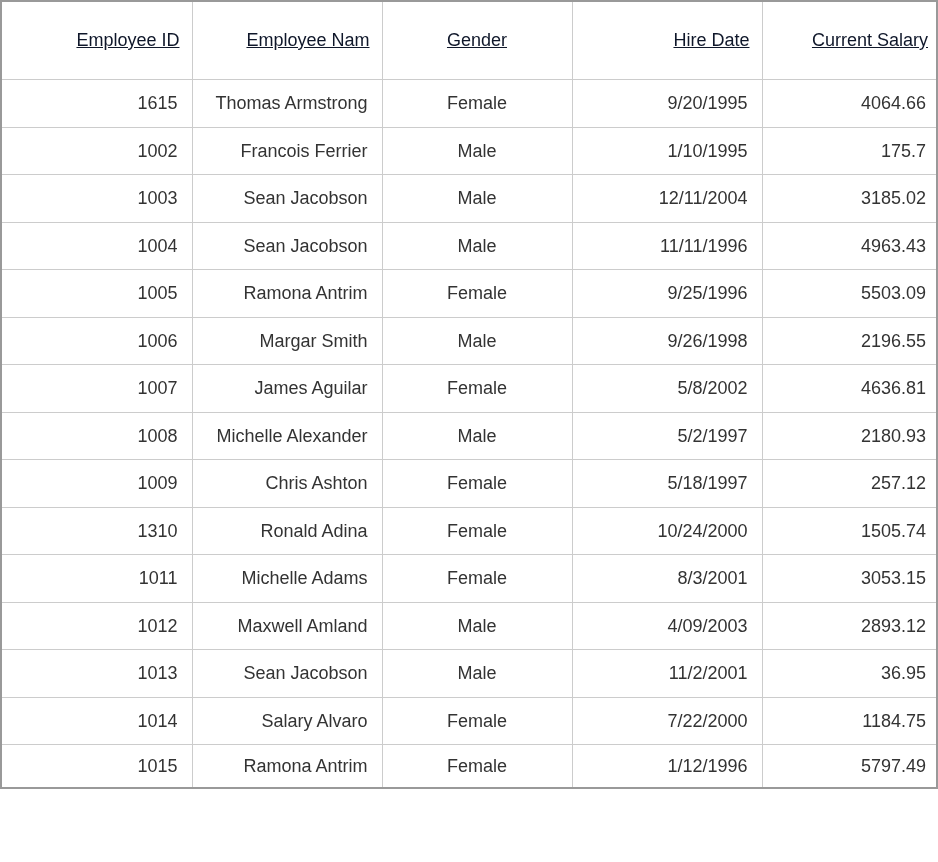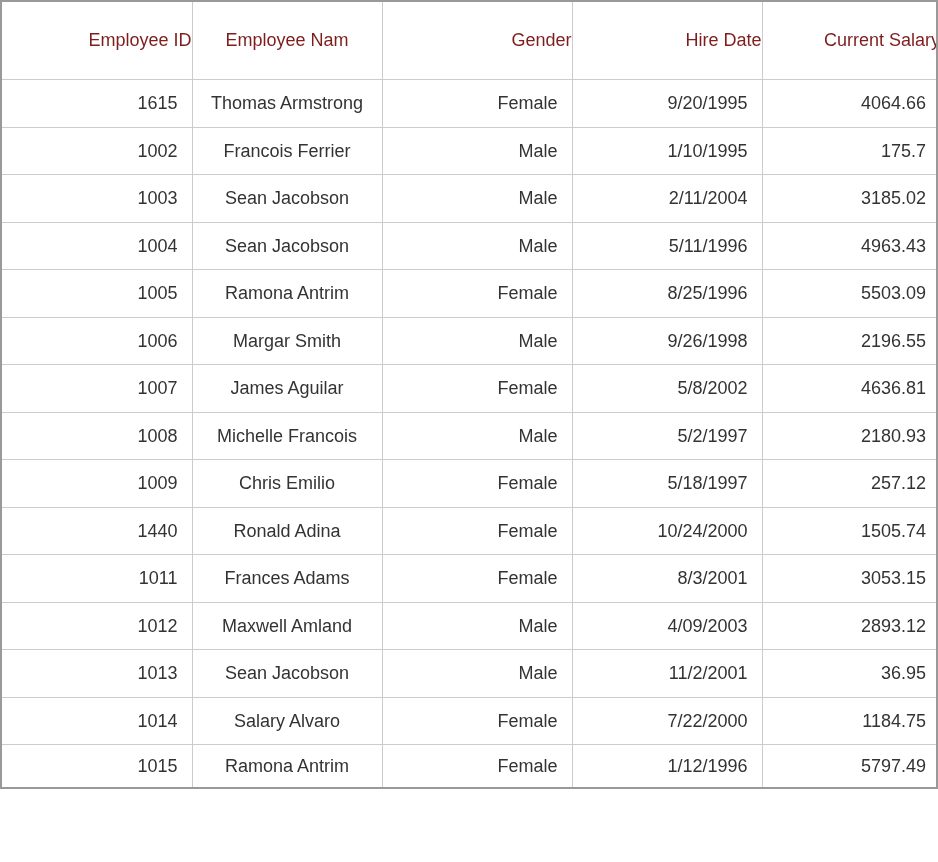--- a/index.html
+++ b/index.html
@@ -25,13 +25,14 @@
       table-layout: fixed;
     }
     thead th {
-      color: #7f1d1d;
+      color: #0f172a;
       font-weight: 400;
       text-align: center;
-      padding: 28px 0;
+      padding: 28px 12px;
       border-right: 1px solid #ccc;
       border-bottom: 1px solid #ccc;
       vertical-align: middle;
+      text-decoration: underline;
     }
     thead th:last-child {
       border-right: none;

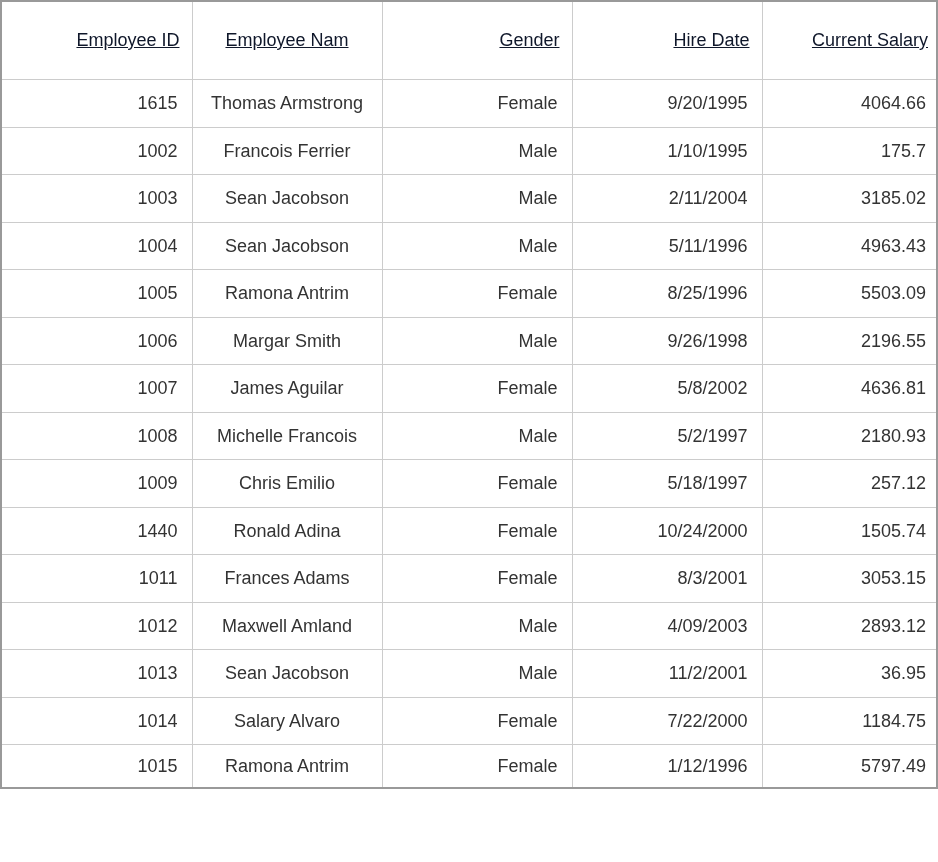--- a/index.html
+++ b/index.html
@@ -56,7 +56,7 @@
     }
     .col-name {
       width: 190px;
-      text-align: center;
+      text-align: right;
       word-wrap: break-word;
       margin-top: 40px;
     }

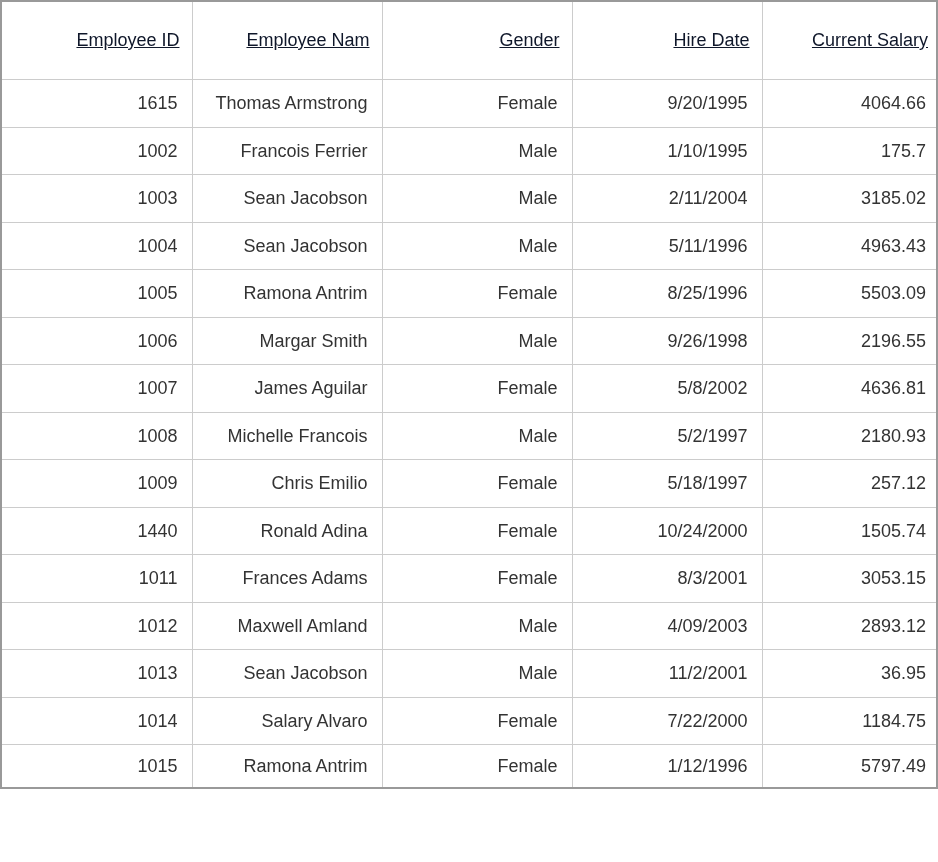--- a/index.html
+++ b/index.html
@@ -62,7 +62,7 @@
     }
     .col-gender {
       width: 190px;
-      text-align: right;
+      text-align: center;
     }
     .col-date {
       width: 190px;

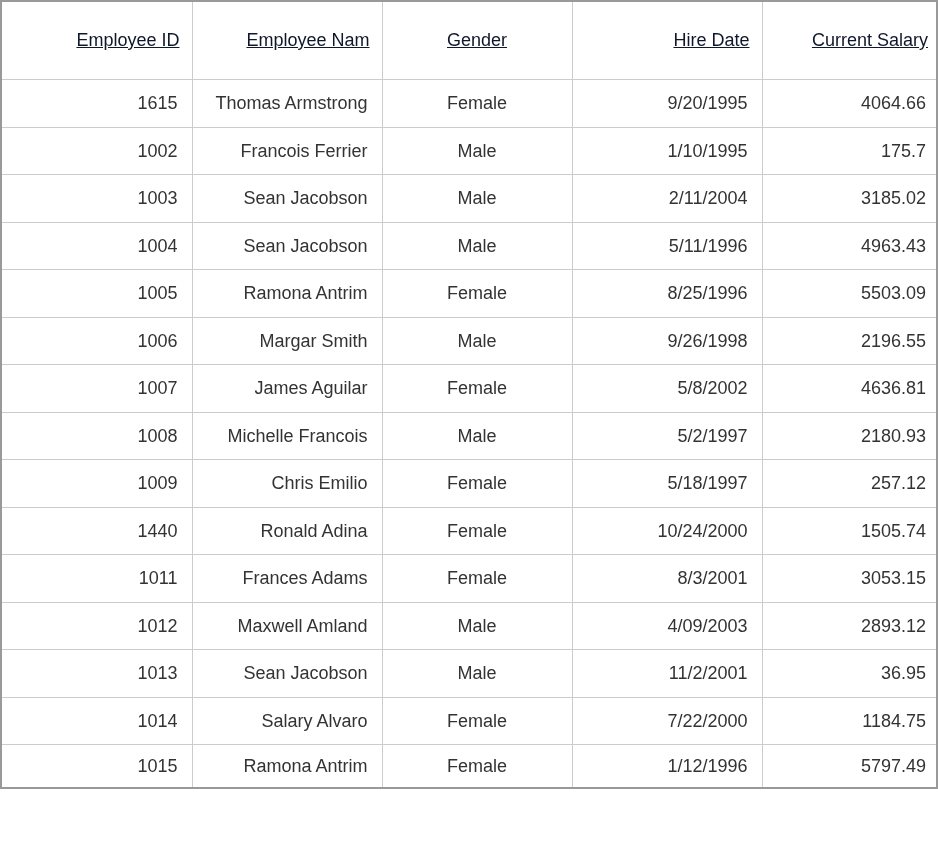--- a/index.html
+++ b/index.html
@@ -116,7 +116,7 @@
           <td class="col-id">1003</td>
           <td class="col-name">Sean Jacobson</td>
           <td class="col-gender">Male</td>
-          <td class="col-date">2/11/2004</td>
+          <td class="col-date">12/11/2004</td>
           <td class="col-salary">3185.02</td>
         </tr>
         <tr>

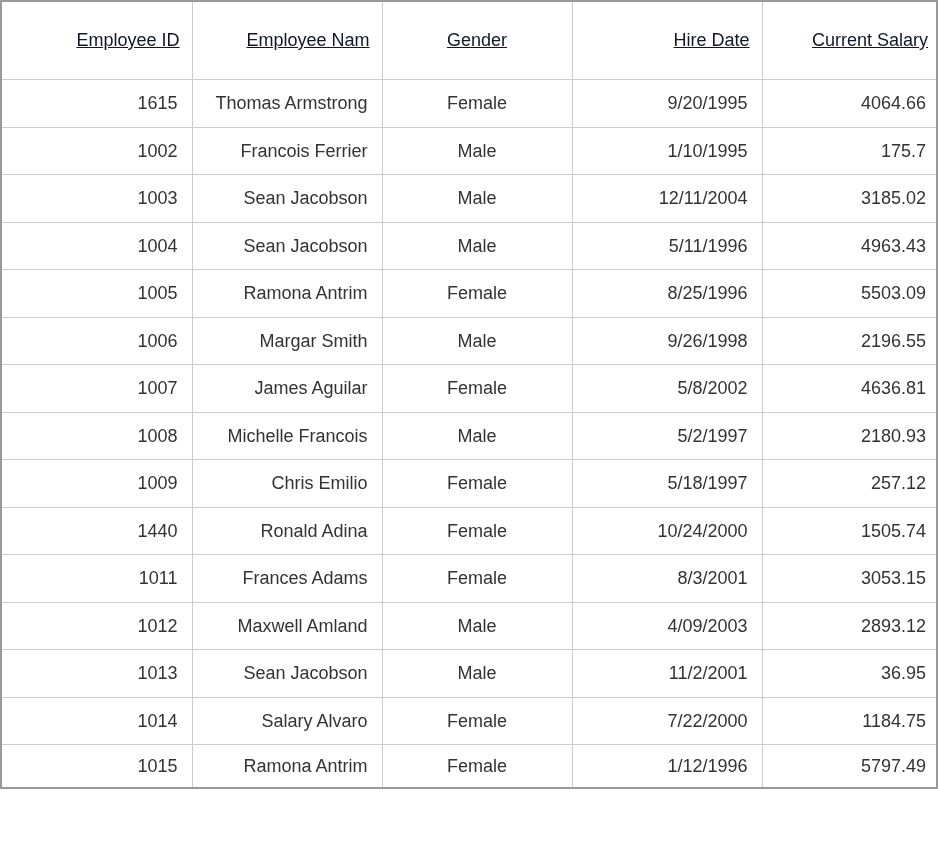--- a/index.html
+++ b/index.html
@@ -123,7 +123,7 @@
           <td class="col-id">1004</td>
           <td class="col-name">Sean Jacobson</td>
           <td class="col-gender">Male</td>
-          <td class="col-date">5/11/1996</td>
+          <td class="col-date">11/11/1996</td>
           <td class="col-salary">4963.43</td>
         </tr>
         <tr>

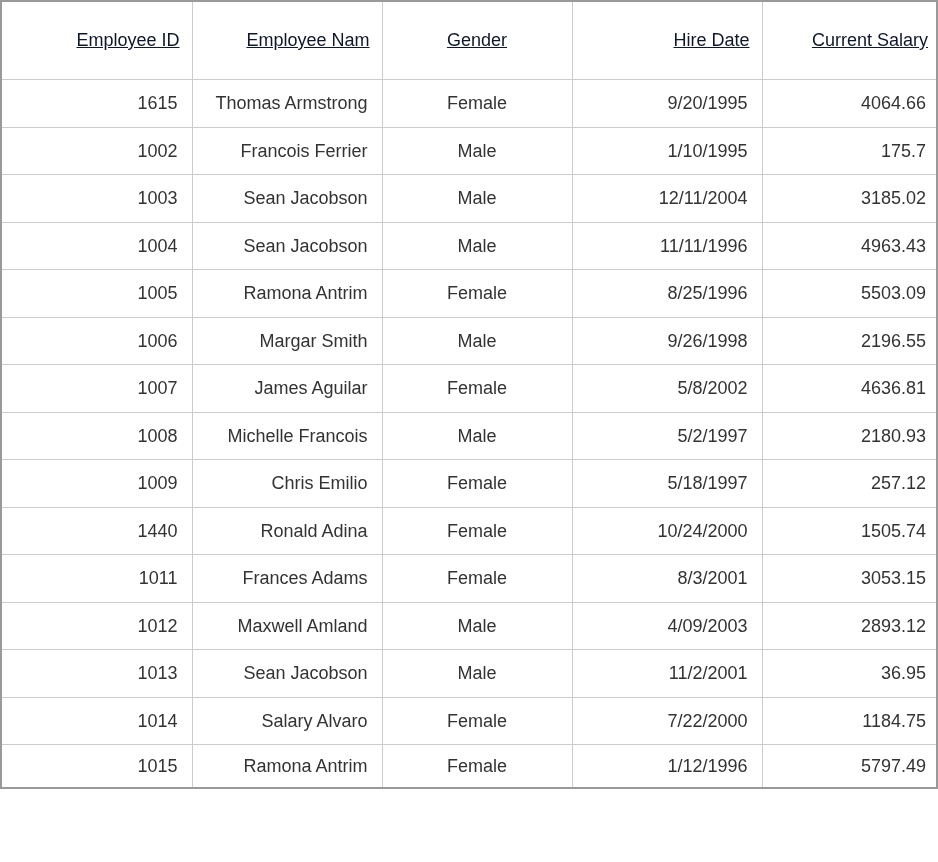--- a/index.html
+++ b/index.html
@@ -130,7 +130,7 @@
           <td class="col-id">1005</td>
           <td class="col-name">Ramona Antrim</td>
           <td class="col-gender">Female</td>
-          <td class="col-date">8/25/1996</td>
+          <td class="col-date">9/25/1996</td>
           <td class="col-salary">5503.09</td>
         </tr>
         <tr>

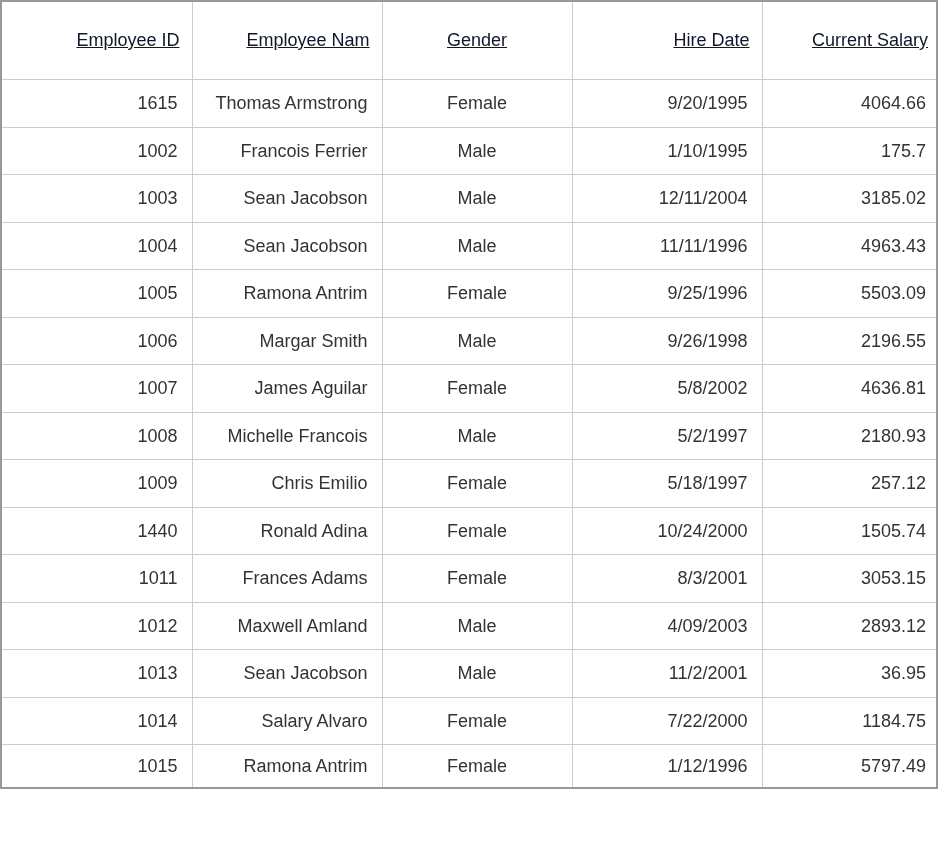--- a/index.html
+++ b/index.html
@@ -149,7 +149,7 @@
         </tr>
         <tr>
           <td class="col-id">1008</td>
-          <td class="col-name">Michelle Francois</td>
+          <td class="col-name">Michelle Alexander</td>
           <td class="col-gender">Male</td>
           <td class="col-date">5/2/1997</td>
           <td class="col-salary">2180.93</td>

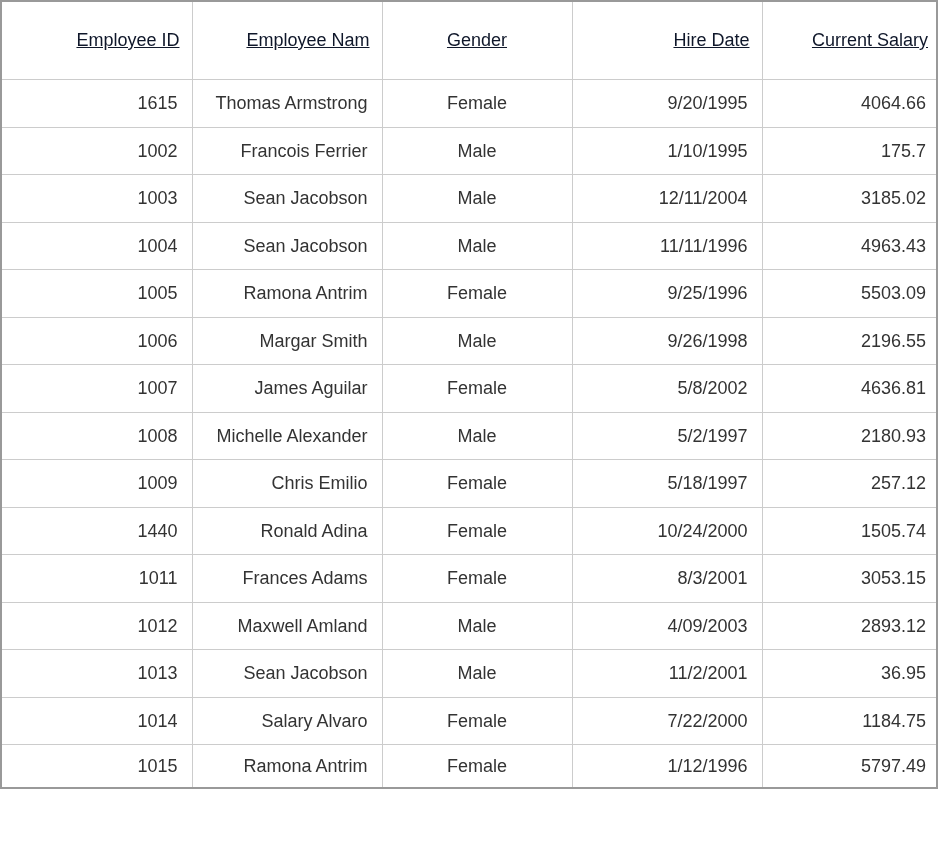--- a/index.html
+++ b/index.html
@@ -156,7 +156,7 @@
         </tr>
         <tr>
           <td class="col-id">1009</td>
-          <td class="col-name">Chris Emilio</td>
+          <td class="col-name">Chris Ashton</td>
           <td class="col-gender">Female</td>
           <td class="col-date">5/18/1997</td>
           <td class="col-salary">257.12</td>

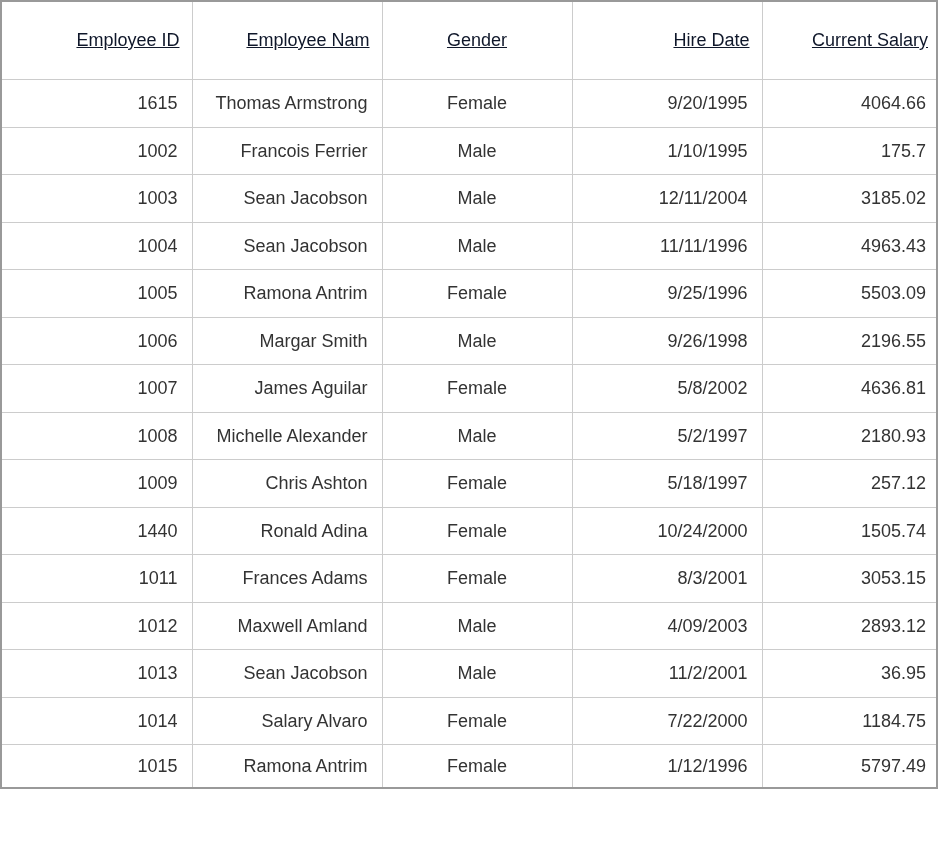--- a/index.html
+++ b/index.html
@@ -162,7 +162,7 @@
           <td class="col-salary">257.12</td>
         </tr>
         <tr>
-          <td class="col-id">1440</td>
+          <td class="col-id">1310</td>
           <td class="col-name">Ronald Adina</td>
           <td class="col-gender">Female</td>
           <td class="col-date">10/24/2000</td>

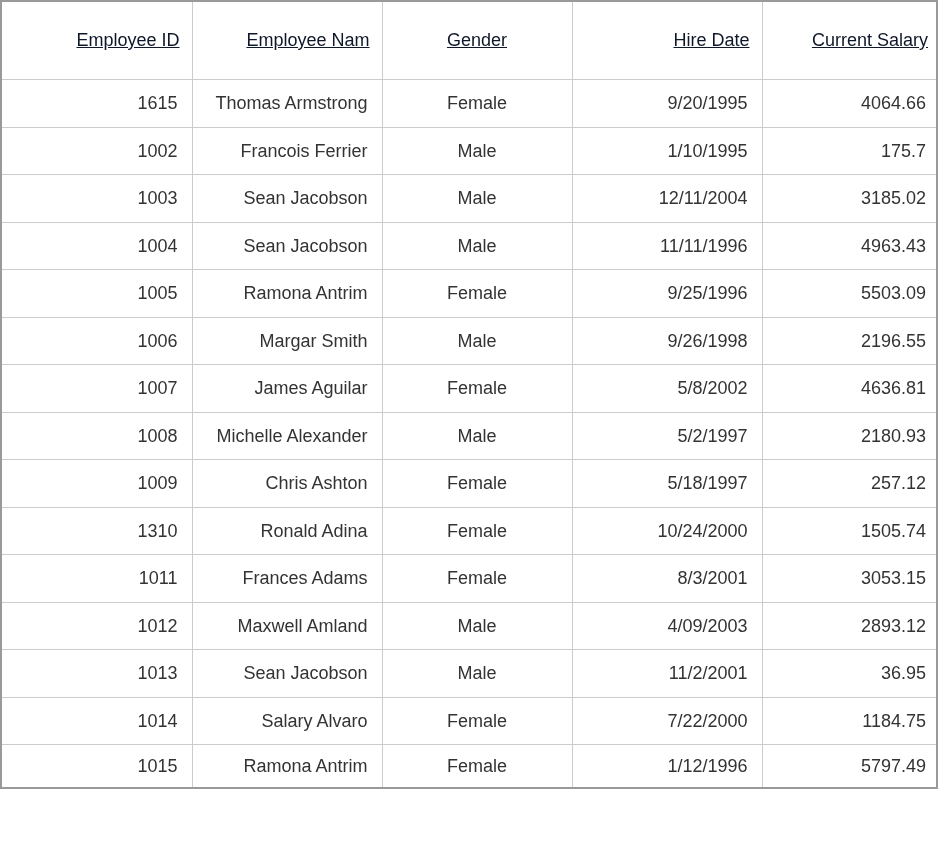--- a/index.html
+++ b/index.html
@@ -170,7 +170,7 @@
         </tr>
         <tr>
           <td class="col-id">1011</td>
-          <td class="col-name">Frances Adams</td>
+          <td class="col-name">Michelle Adams</td>
           <td class="col-gender">Female</td>
           <td class="col-date">8/3/2001</td>
           <td class="col-salary">3053.15</td>

